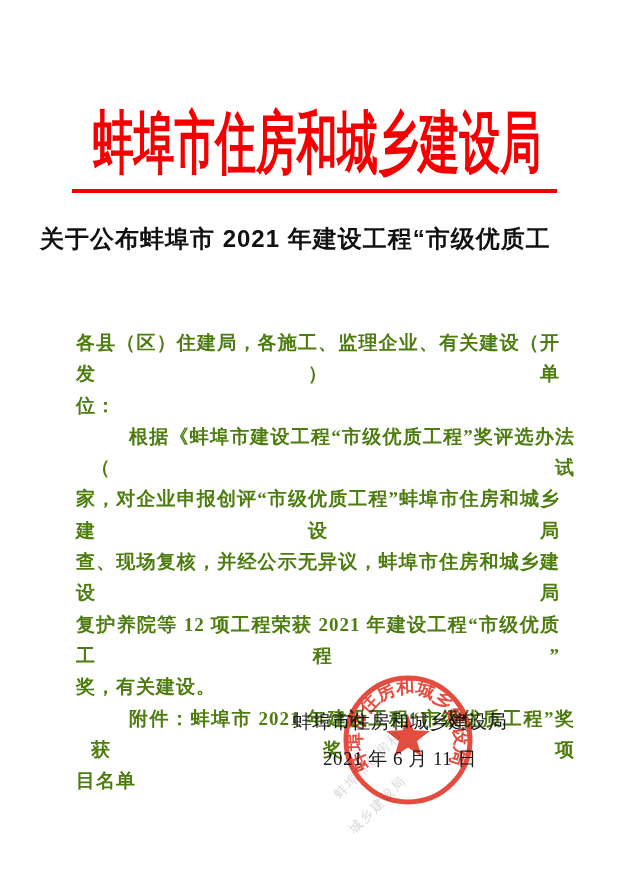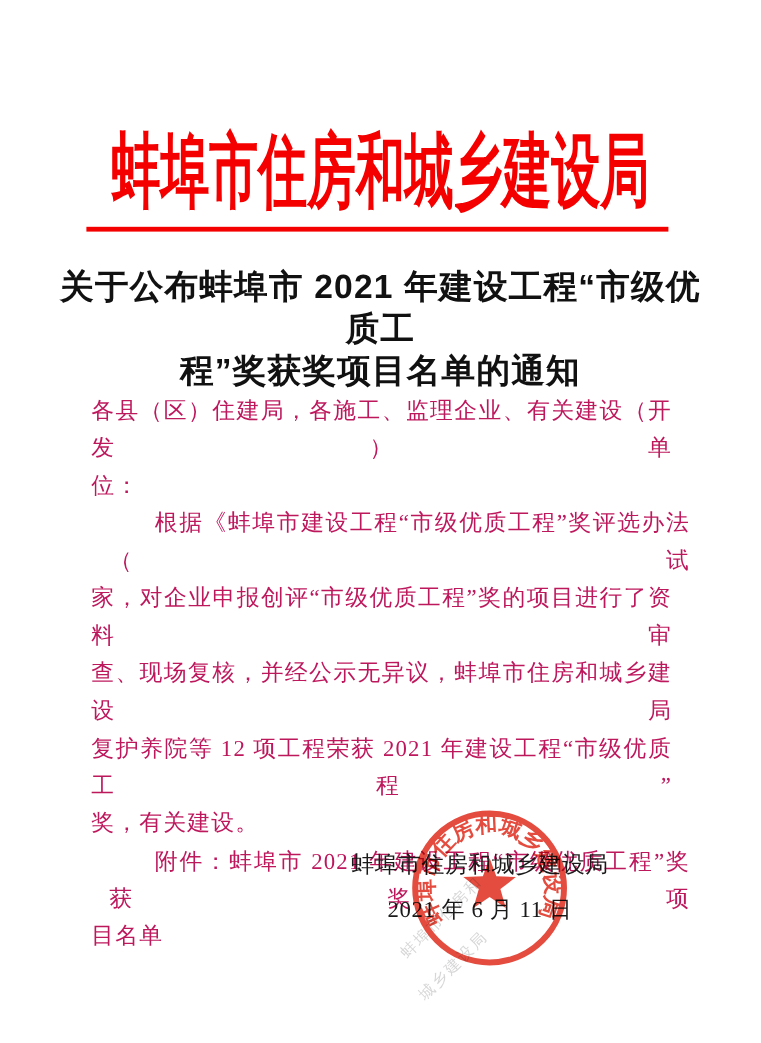--- a/index.html
+++ b/index.html
@@ -38,10 +38,10 @@
     top: 221px;
     left: 40px;
     width: 554px;
-    text-align: center;
+    text-align: left;
     font-family: "Liberation Sans", sans-serif;
     font-weight: bold;
-    font-size: 28px;
+    font-size: 24px;
     line-height: 35px;
     color: #111111;
     letter-spacing: 1px;

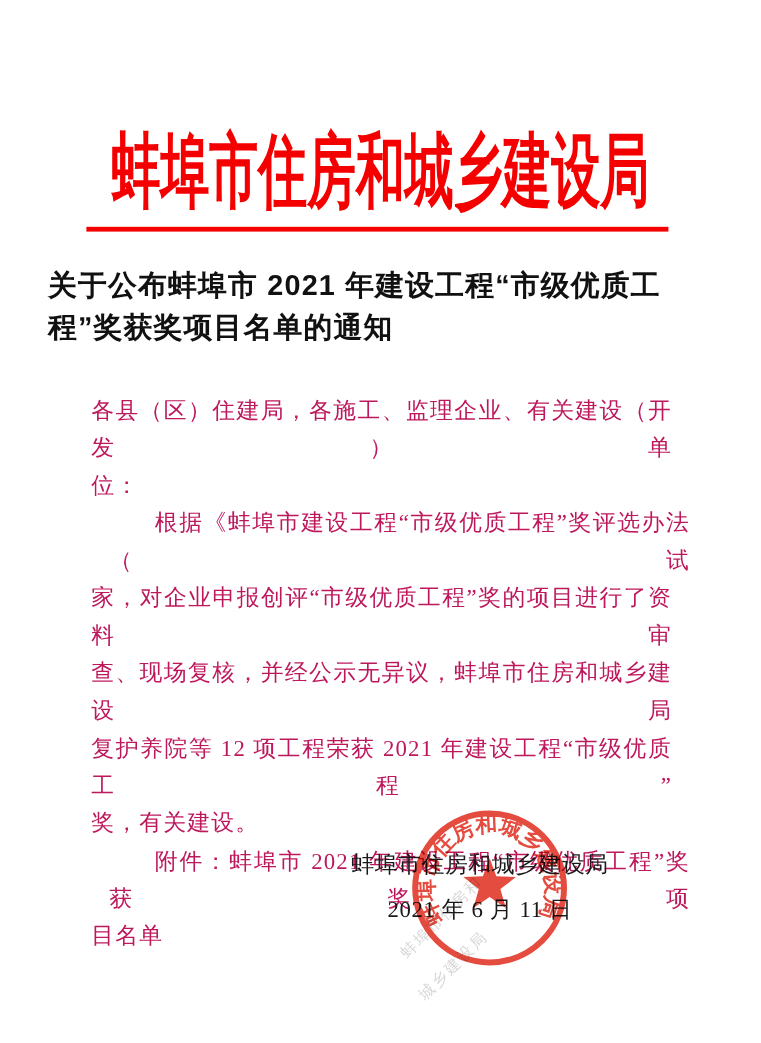--- a/index.html
+++ b/index.html
@@ -117,7 +117,6 @@
 
   <div class="doc-title">
     <div>关于公布蚌埠市 2021 年建设工程“市级优质工</div>
-    <div>程”奖获奖项目名单的通知</div>
   </div>
 
   <div class="doc-body">

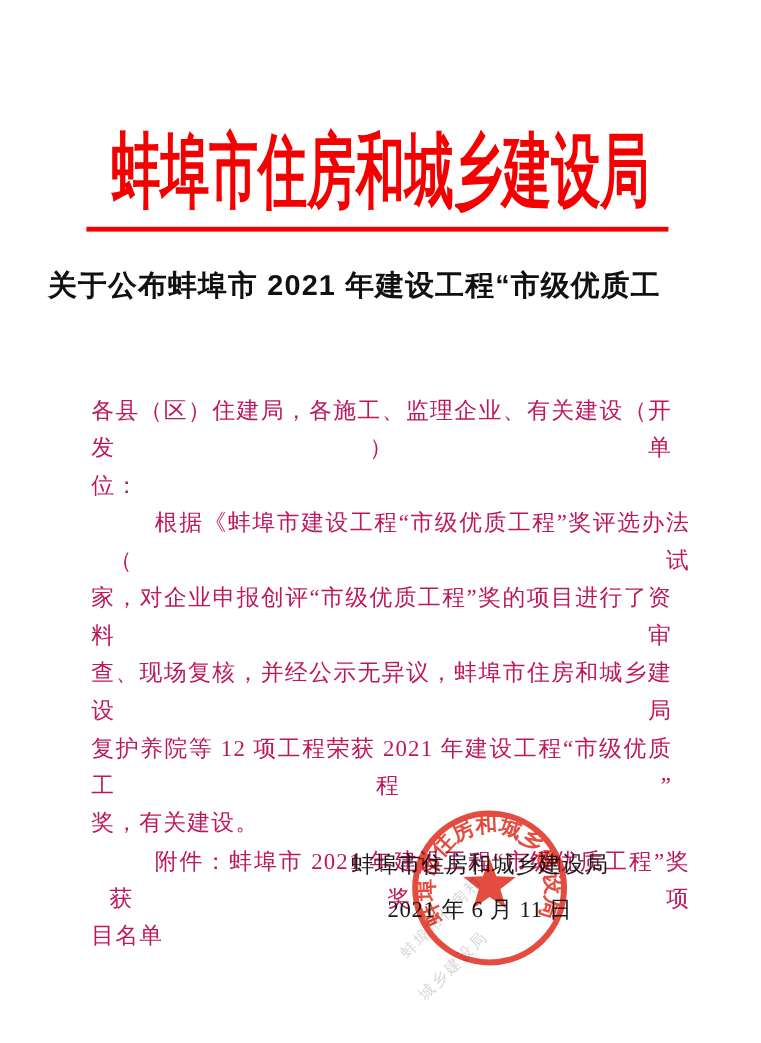--- a/index.html
+++ b/index.html
@@ -55,8 +55,9 @@
     width: 484px;
     font-size: 19px;
     line-height: 31.3px;
-    color: #be185d;
+    color: #4d7c0f;
     letter-spacing: 1px;
+    font-weight: bold;
   }
   .doc-body .line { width: 100%; white-space: nowrap; }
   .doc-body .line.j {

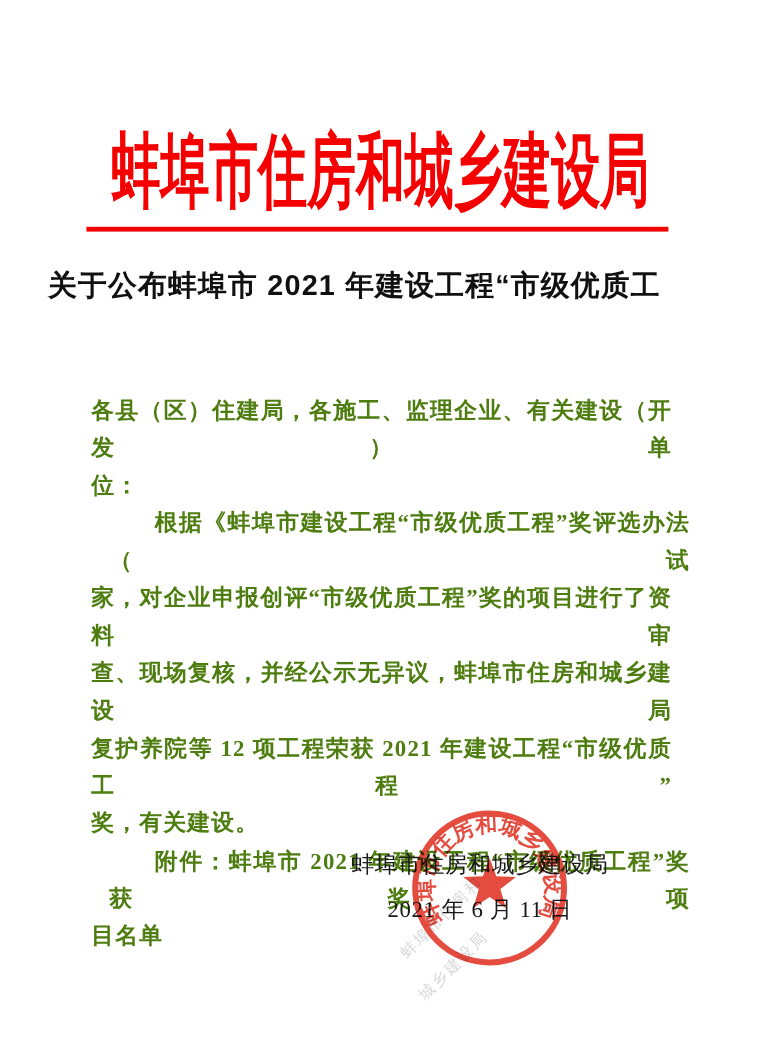--- a/index.html
+++ b/index.html
@@ -124,7 +124,7 @@
     <div class="line j">各县（区）住建局，各施工、监理企业、有关建设（开发）单</div>
     <div class="line">位：</div>
     <div class="line j indent">根据《蚌埠市建设工程“市级优质工程”奖评选办法（试</div>
-    <div class="line j">家，对企业申报创评“市级优质工程”奖的项目进行了资料审</div>
+    <div class="line j">家，对企业申报创评“市级优质工程”蚌埠市住房和城乡建设局</div>
     <div class="line j">查、现场复核，并经公示无异议，蚌埠市住房和城乡建设局</div>
     <div class="line j">复护养院等 12 项工程荣获 2021 年建设工程“市级优质工程”</div>
     <div class="line">奖，有关建设。</div>

